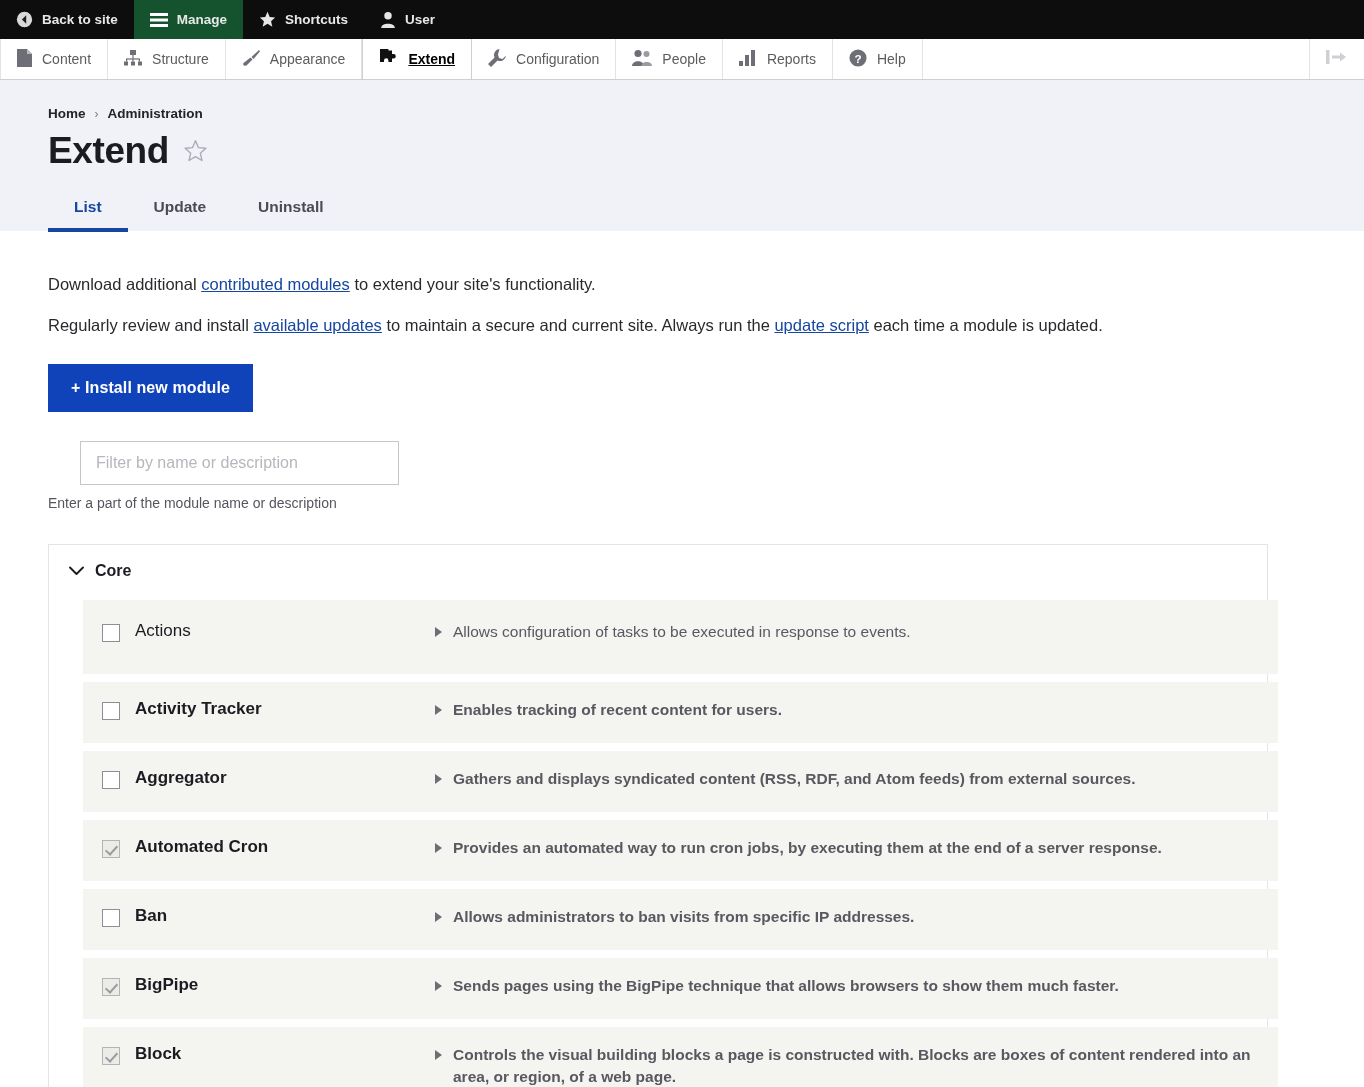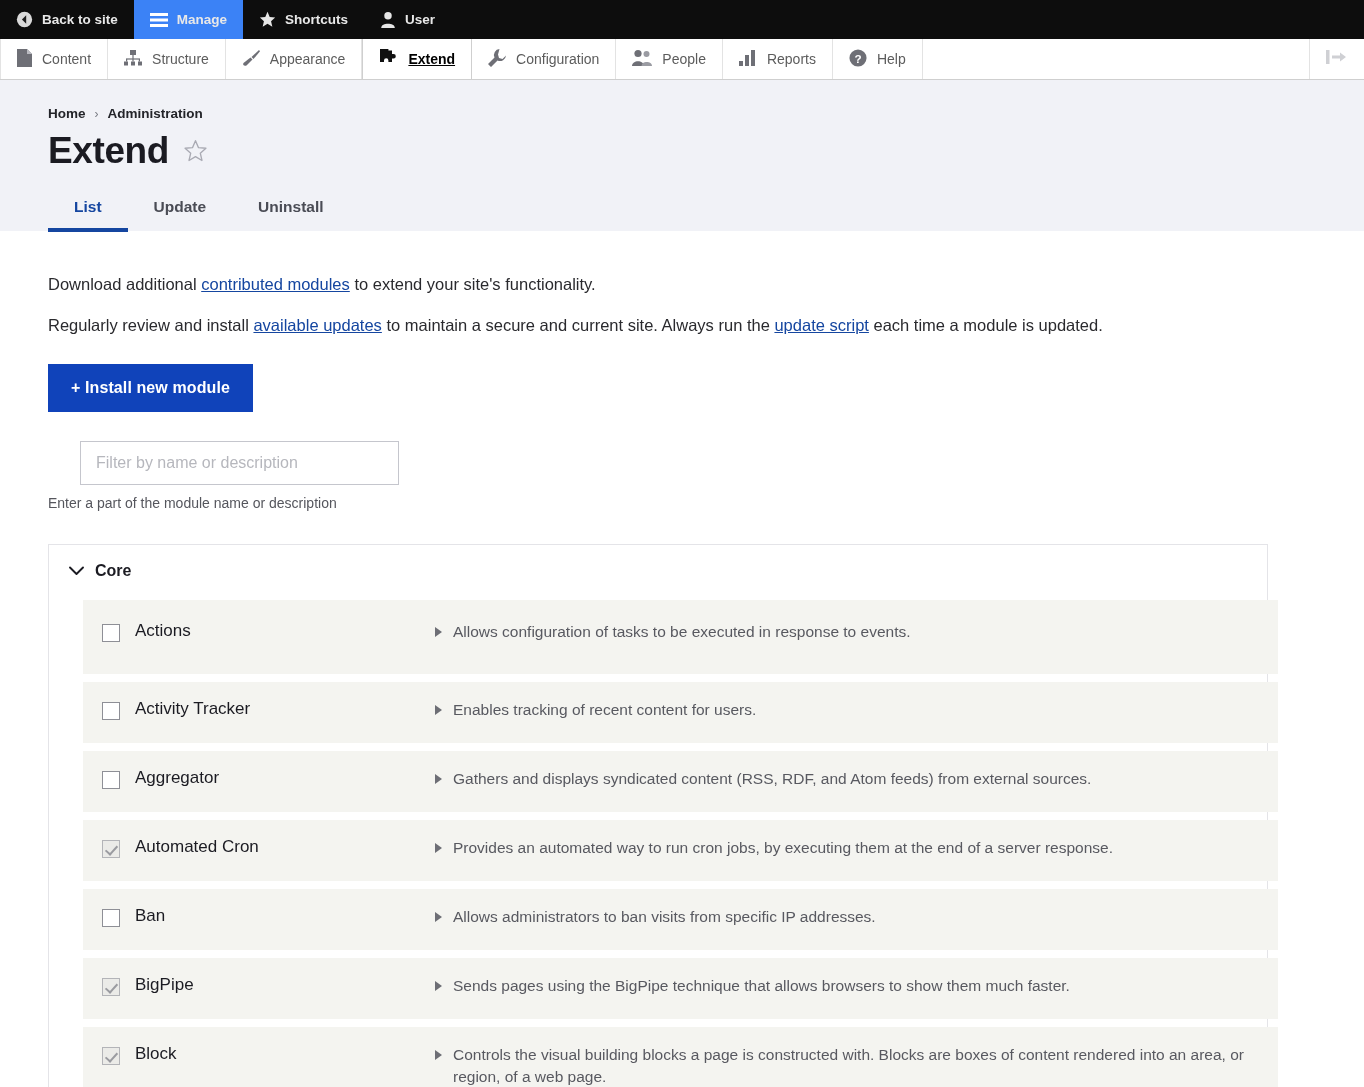--- a/index.html
+++ b/index.html
@@ -33,7 +33,7 @@
     white-space: nowrap;
   }
   .admin-bar-item.active {
-    background: #3b82f6;
+    background: #14532d;
   }
   .admin-bar-item .ic { display: flex; align-items: center; justify-content: center; }
 

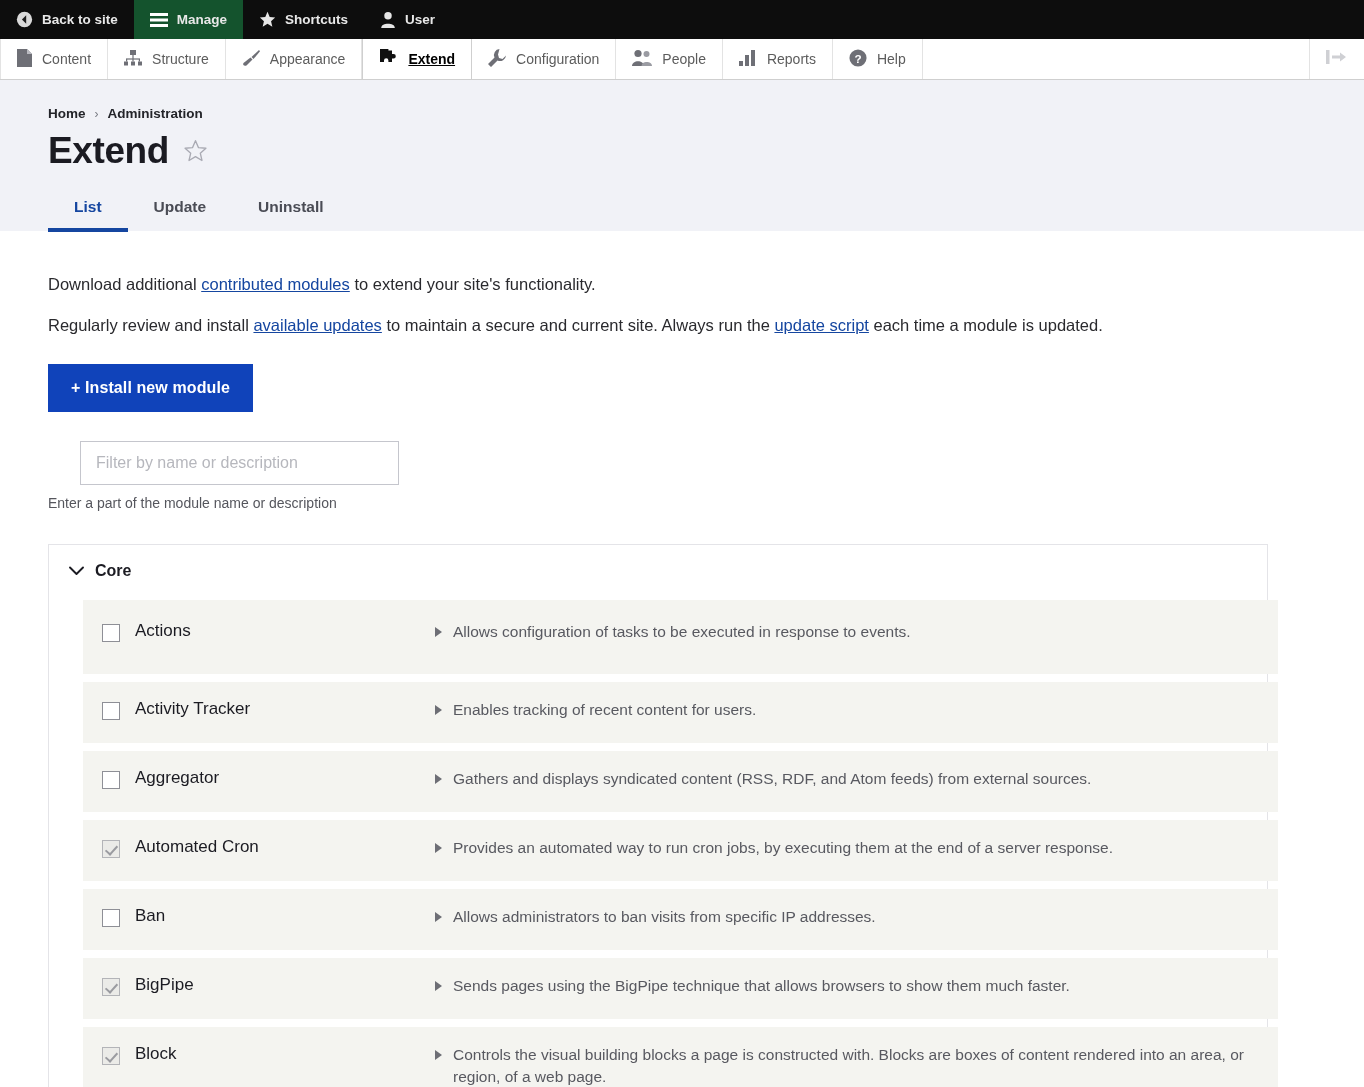--- a/index.html
+++ b/index.html
@@ -210,7 +210,7 @@
     width: 1195px;
   }
   .mrow.tall { padding: 21px 0 28px 0; }
-  .mrow.std { padding: 17px 0 19px 0; }
+  .mrow.std { padding: 17px 0 19px 0; font-weight: bold; }
 
   .mrow .cb-cell {
     width: 52px;

